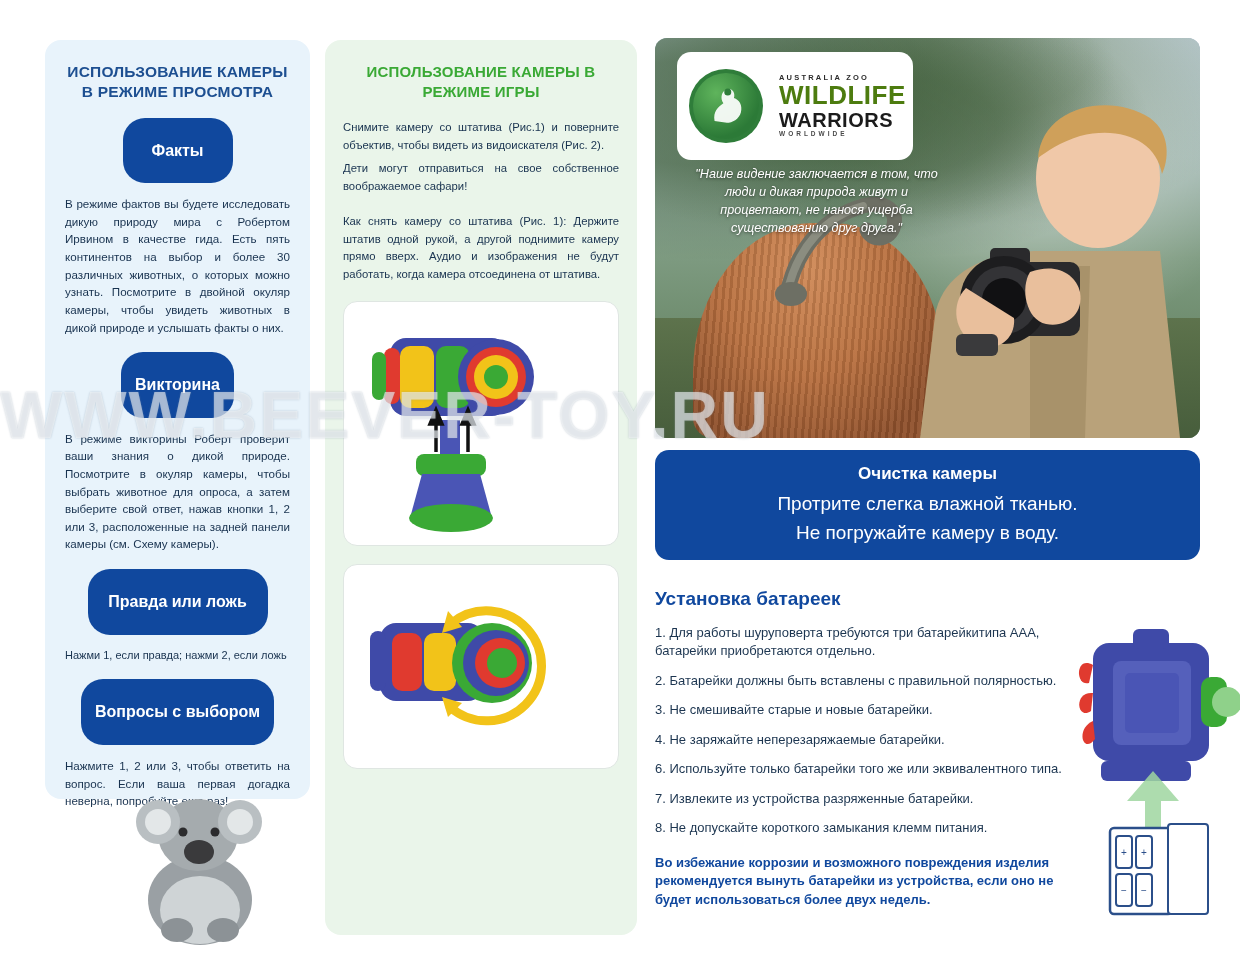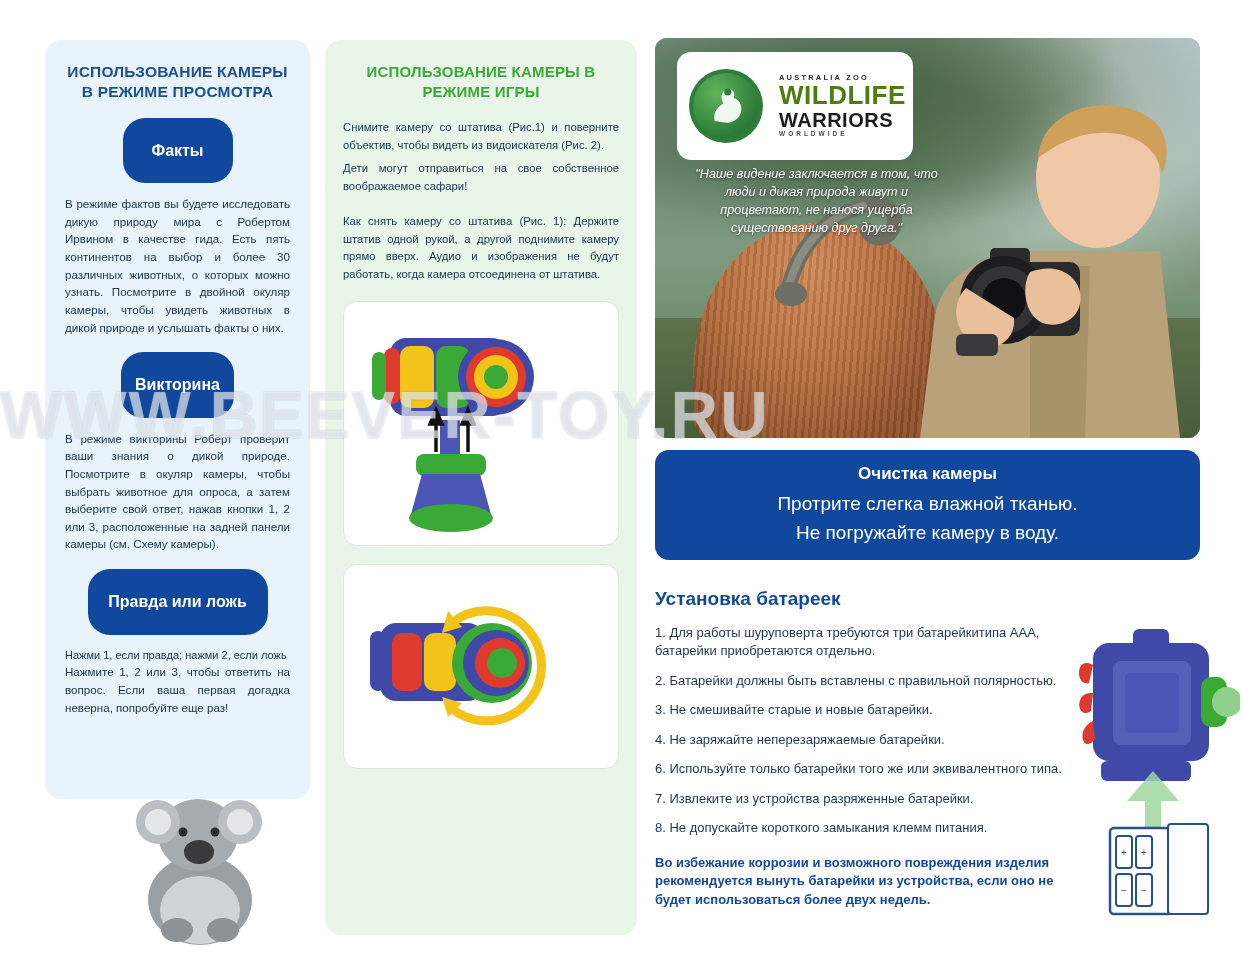--- a/index.html
+++ b/index.html
@@ -197,6 +197,7 @@
     <div class="pill wide">Правда или ложь</div>
     <div class="body-txt small">Нажми 1, если правда; нажми 2, если ложь</div>
 
+    <div class="pill wide">Вопросы с выбором</div>
     <div class="body-txt">Нажмите 1, 2 или 3, чтобы ответить на вопрос. Если ваша первая догадка неверна, попробуйте еще раз!</div>
   </div>
 

